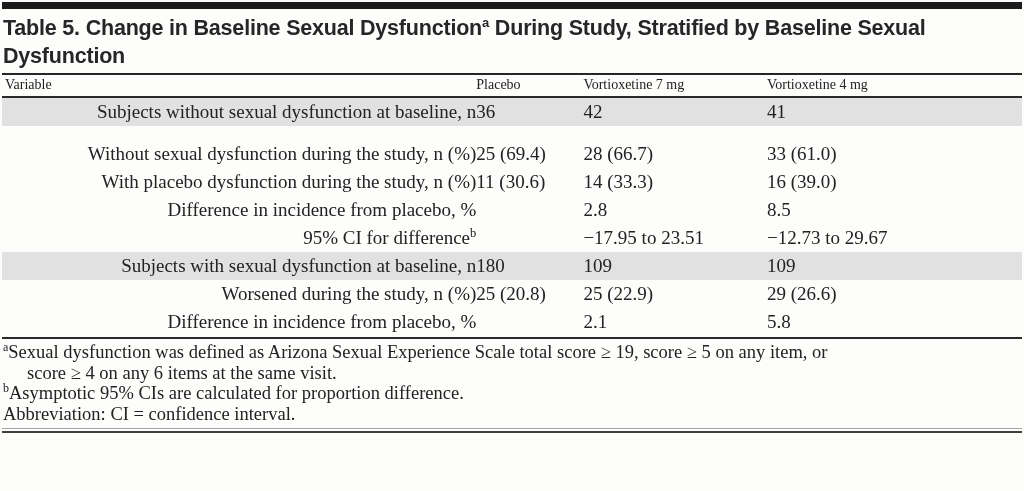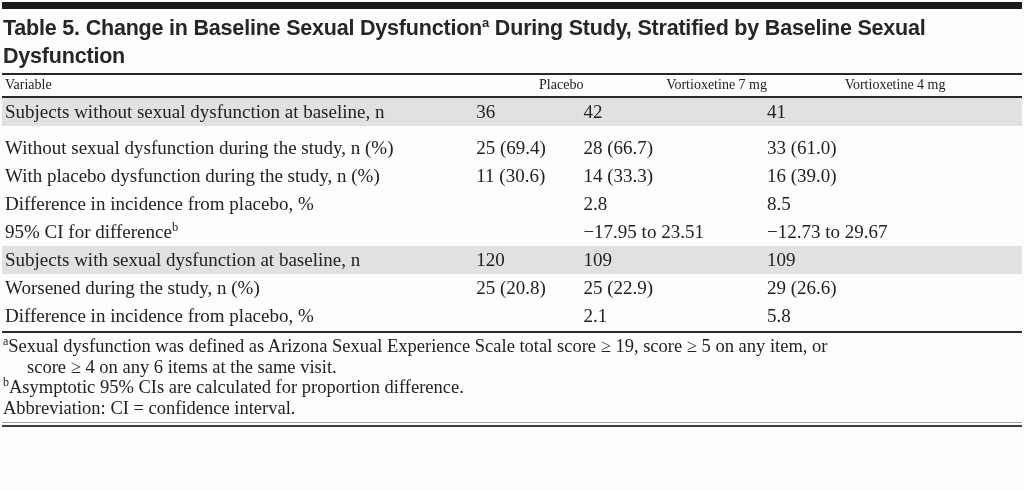--- a/index.html
+++ b/index.html
@@ -24,7 +24,7 @@
   thead th { font-weight:normal; font-size:14px; padding:2px 0 3px; }
   thead tr { border-bottom:2px solid #2b2b2b; }
   th.var { text-align:left; padding-left:3px; }
-  th.num { text-align:right;margin-top:40px; }
+  th.num { text-align:left;margin-top:40px; }
   tbody td { height:28px; line-height:28px; padding:0; white-space:nowrap; overflow:hidden; }
   td.lbl { text-align:left; padding-left:3px; }
   td.val { }

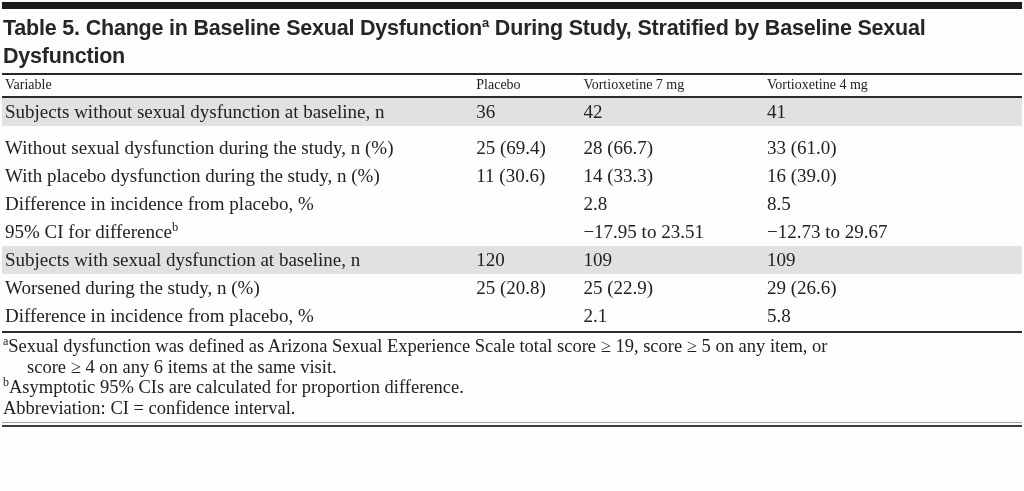--- a/index.html
+++ b/index.html
@@ -26,7 +26,7 @@
   th.var { text-align:left; padding-left:3px; }
   th.num { text-align:left;margin-top:40px; }
   tbody td { height:28px; line-height:28px; padding:0; white-space:nowrap; overflow:hidden; }
-  td.lbl { text-align:left; padding-left:3px; }
+  td.lbl { text-align:right; padding-left:3px; }
   td.val { }
   tr.section td { background:#e1e1e1; }
   tr.gap td { padding-top:8px; }

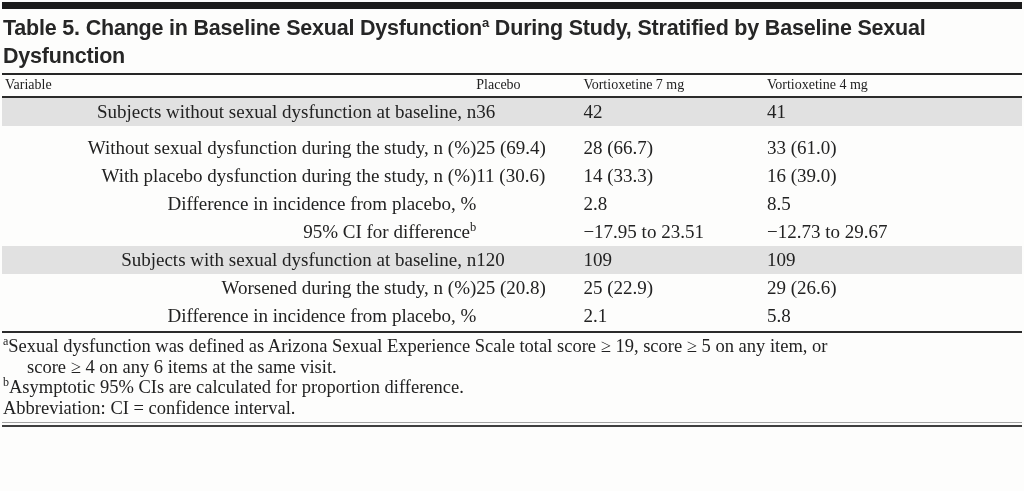--- a/index.html
+++ b/index.html
@@ -29,7 +29,7 @@
   td.lbl { text-align:right; padding-left:3px; }
   td.val { }
   tr.section td { background:#e1e1e1; }
-  tr.gap td { padding-top:8px; }
+  tr.gap td { padding-top:14px; }
   tbody sup { font-size:12.5px; line-height:0; }
 
   .foot-rule { height:2px; background:#2b2b2b; margin-top:1px; }

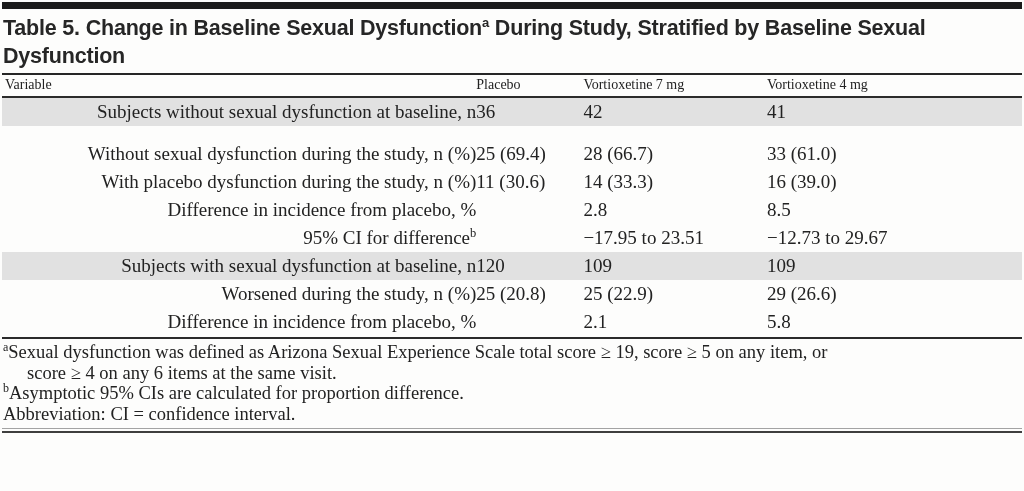--- a/index.html
+++ b/index.html
@@ -104,7 +104,7 @@
       </tr>
       <tr class="section">
         <td class="lbl"><span>Subjects with sexual dysfunction at baseline, n</span><sup></sup></td>
-        <td class="val">120</td>
+        <td class="val">180</td>
         <td class="val">109</td>
         <td class="val">109</td>
         <td></td>

